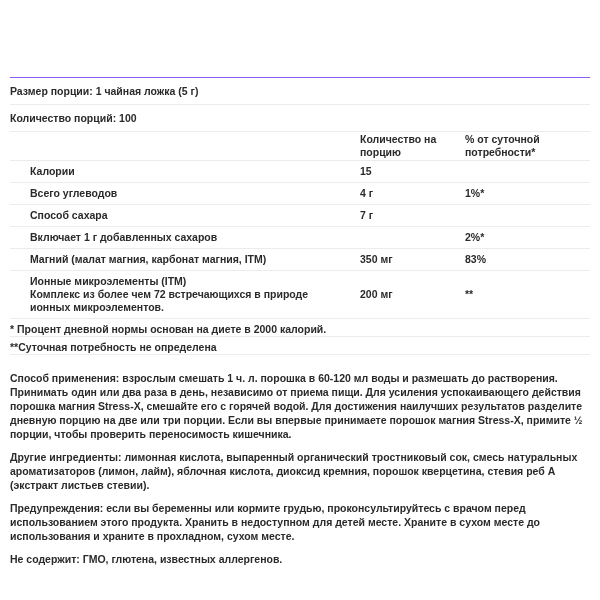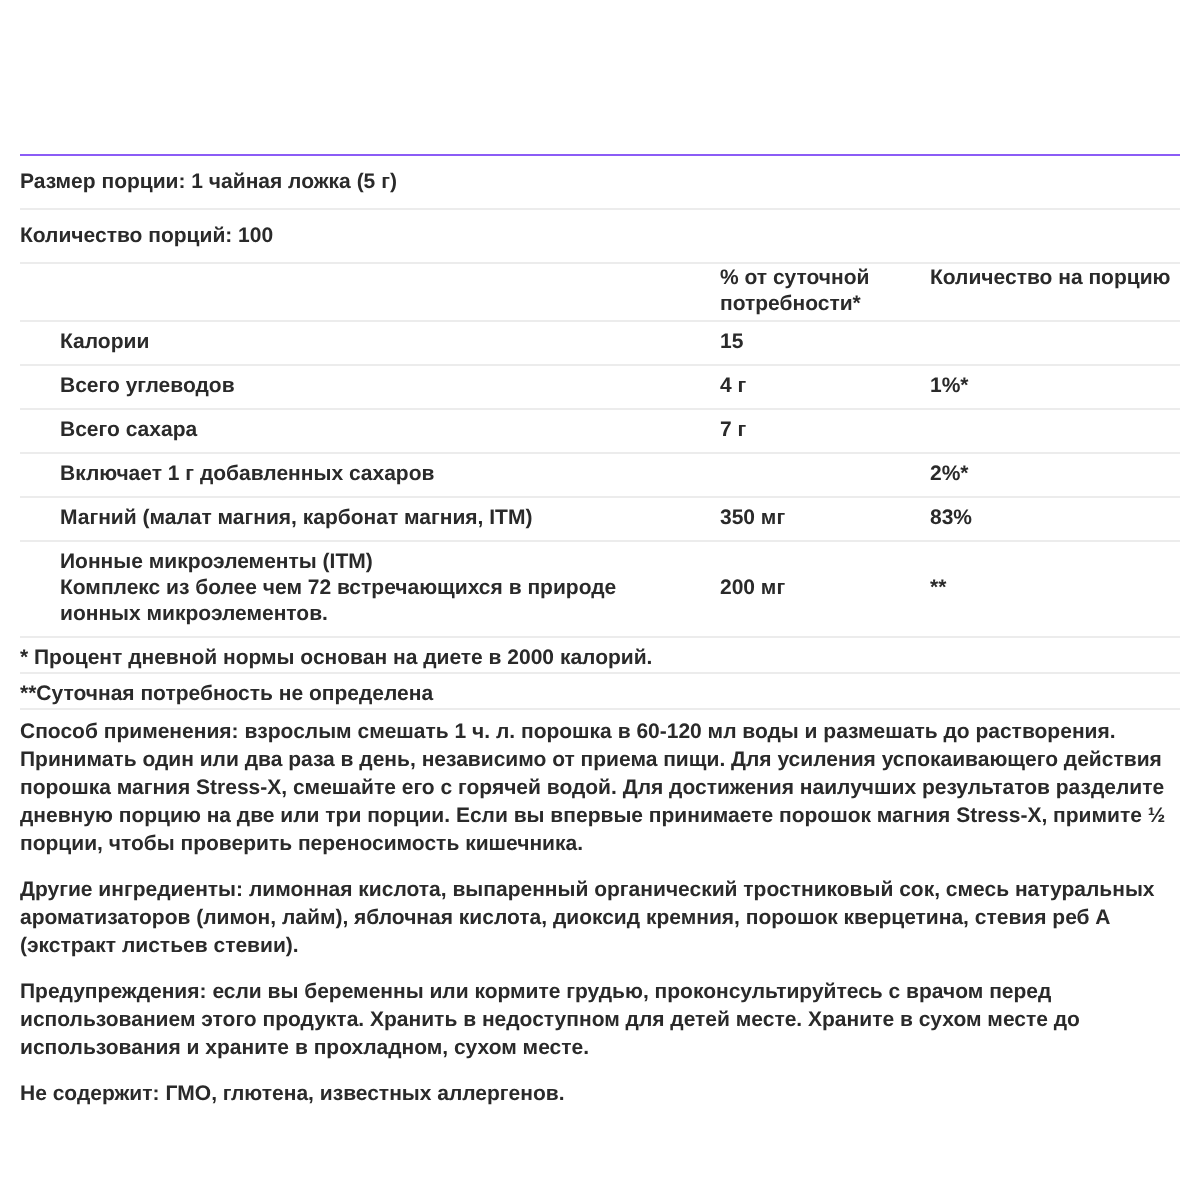--- a/index.html
+++ b/index.html
@@ -51,8 +51,8 @@
 
     <div class="row row-grid row-header">
       <div class="cell-name"></div>
+      <div>Количество на порцию</div>
       <div>% от суточной потребности*</div>
-      <div>Количество на порцию</div>
     </div>
 
     <div class="row row-grid">

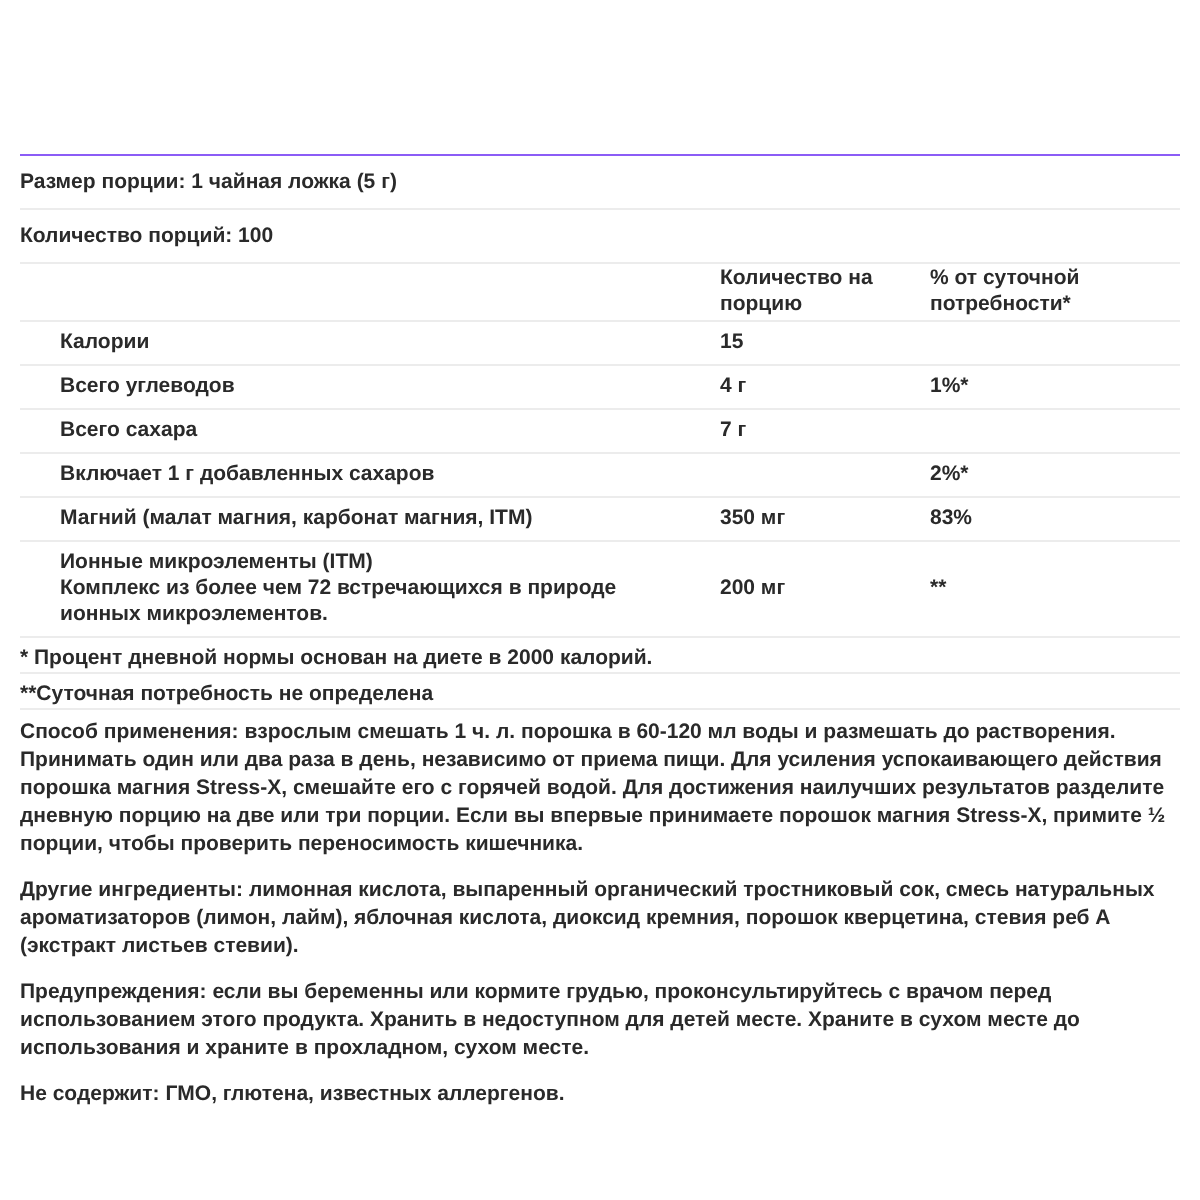--- a/index.html
+++ b/index.html
@@ -68,7 +68,7 @@
     </div>
 
     <div class="row row-grid">
-      <div class="cell-name">Всего сахара</div>
+      <div class="cell-name">Способ сахара</div>
       <div>7 г</div>
       <div></div>
     </div>

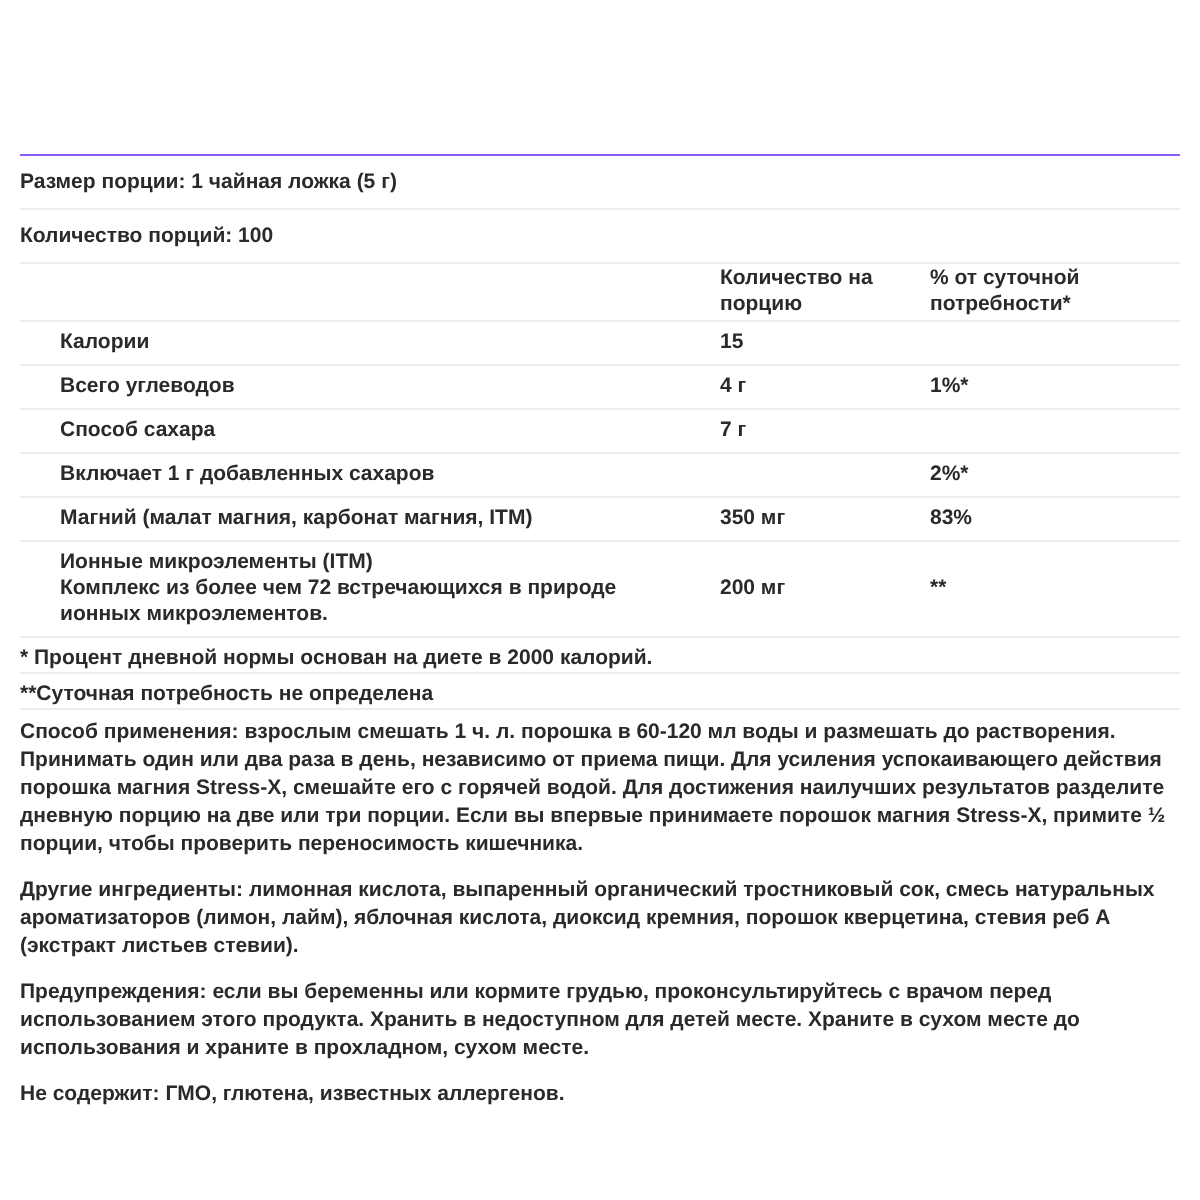--- a/index.html
+++ b/index.html
@@ -31,7 +31,7 @@
   .row-foot { padding: 4px 0 0; line-height: 13px; }
 
   
-  .info-section { margin-top: 4px; font-size: 10.5px; }
+  .info-section { margin-top: 16px; font-size: 10.5px; }
   .info-section p { margin: 0 0 9px 0; line-height: 14px; }
 </style>
 </head>

